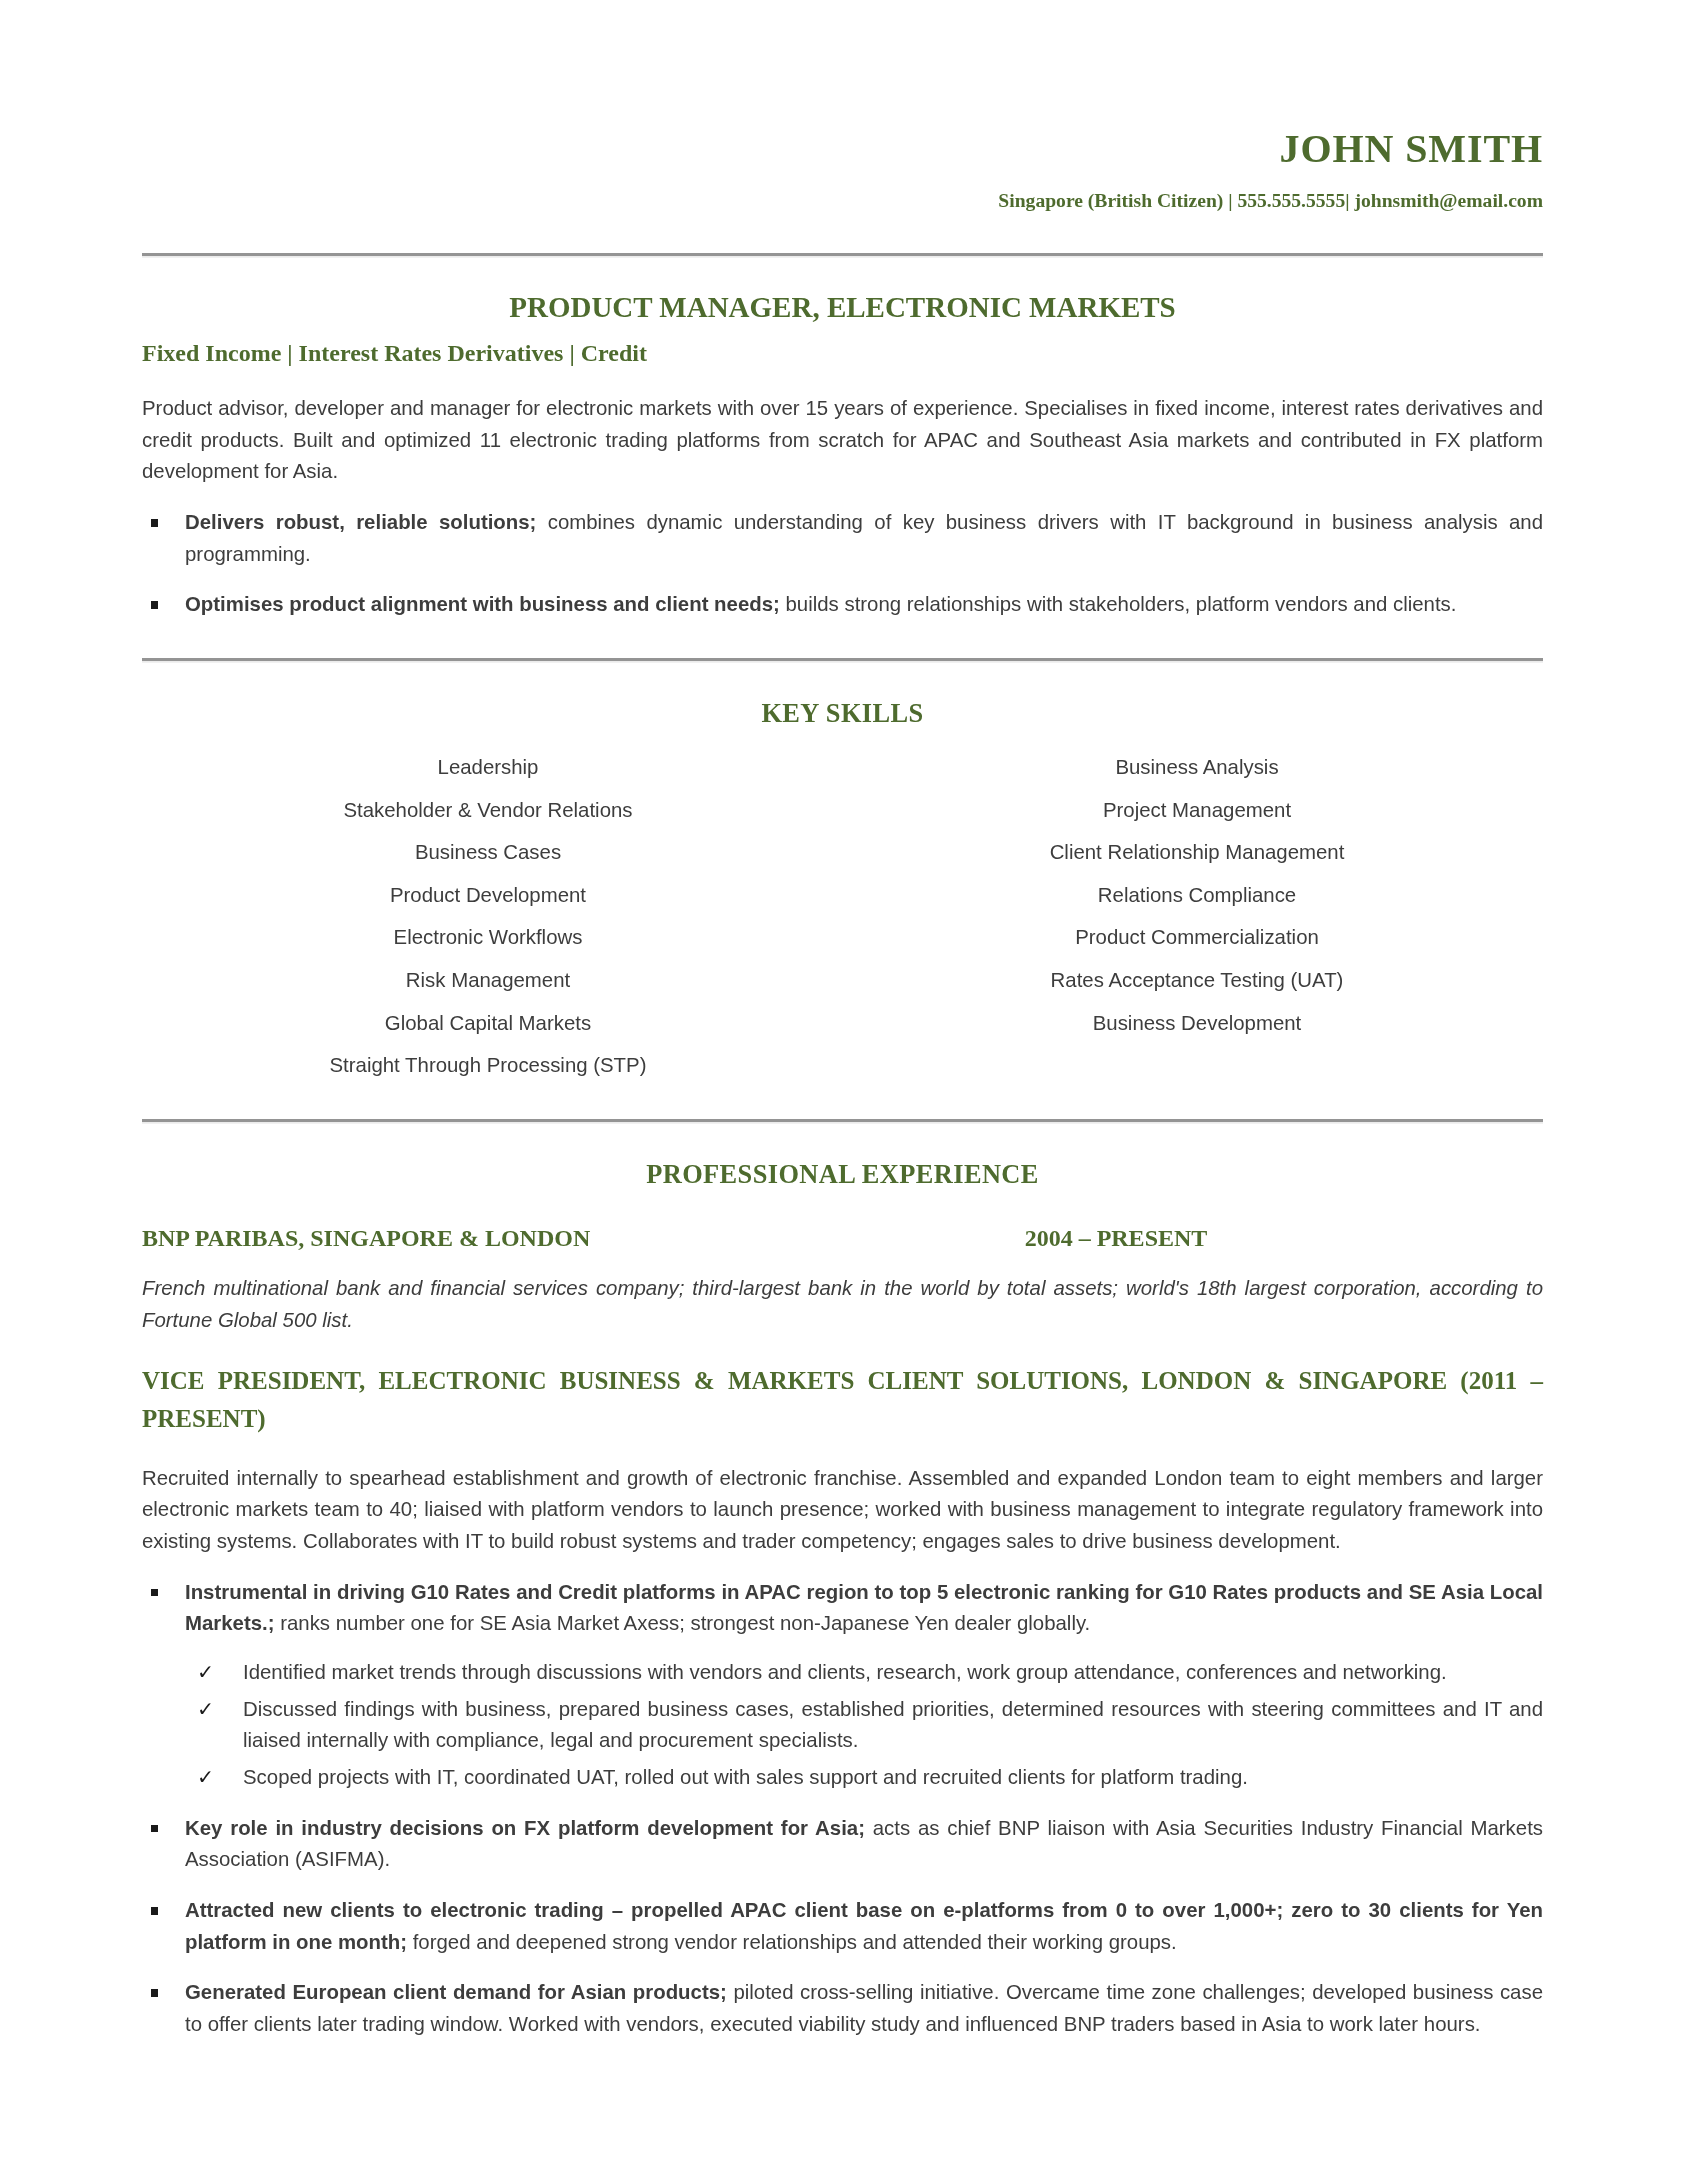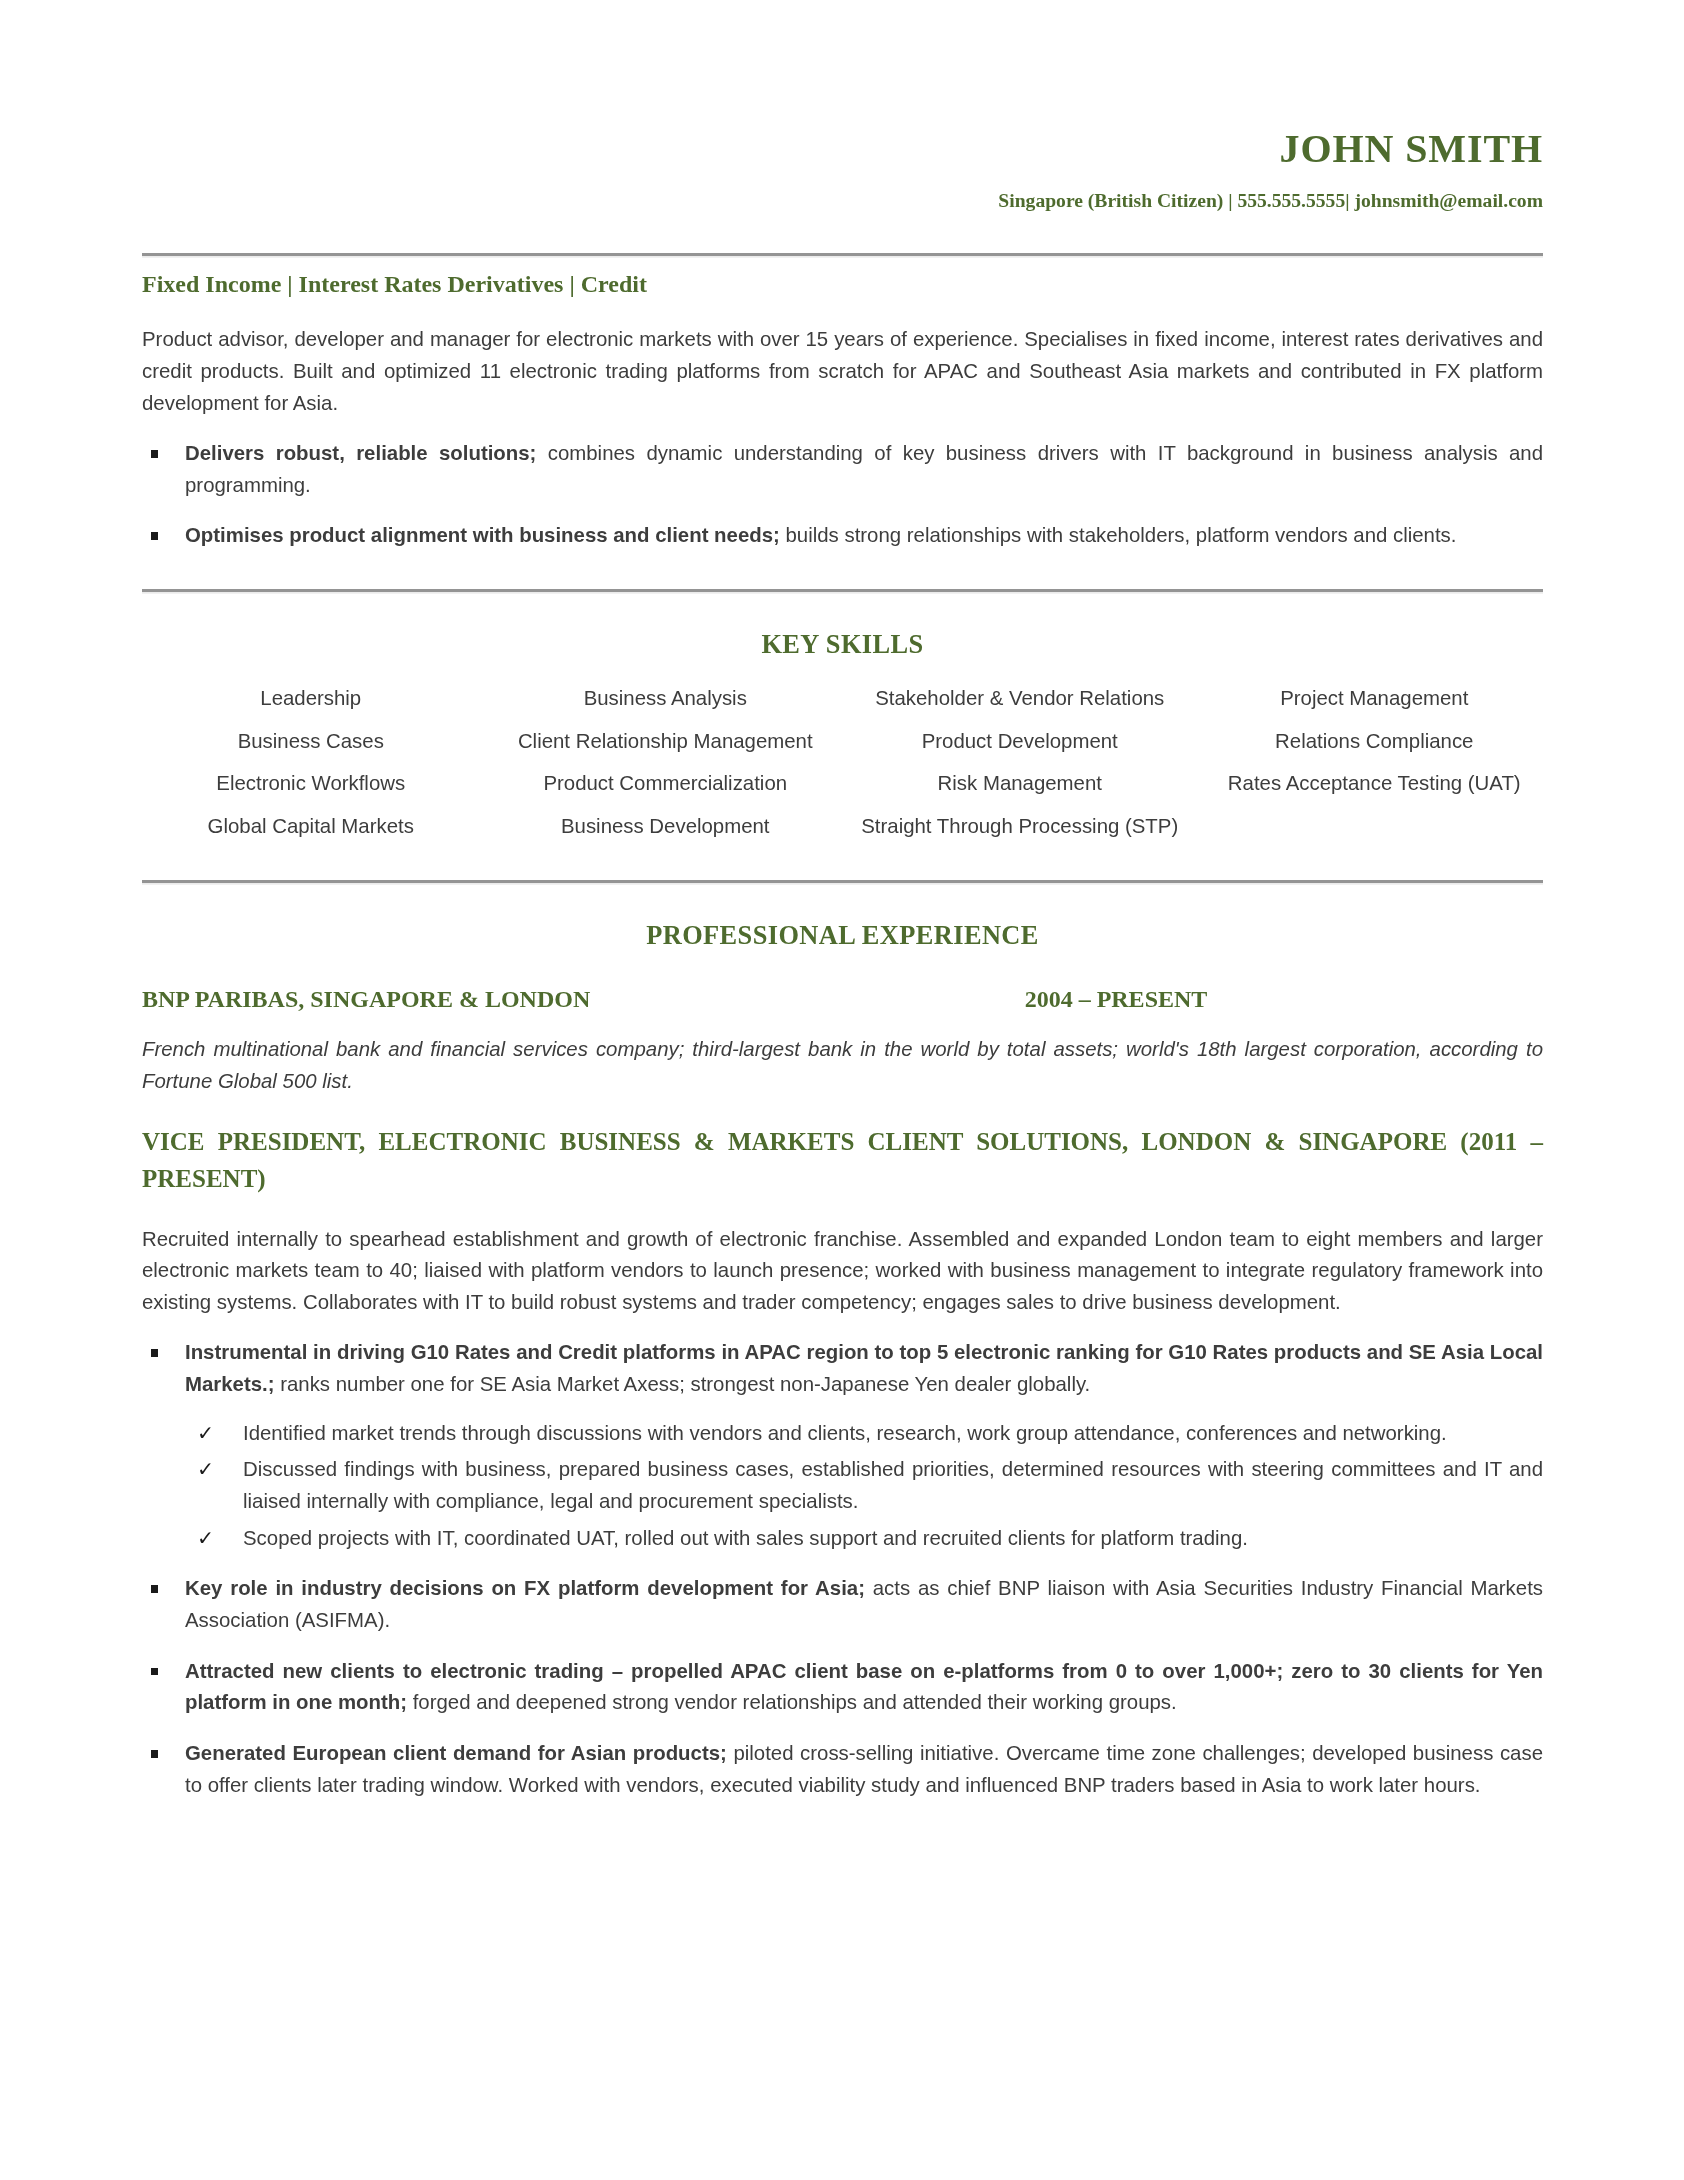--- a/index.html
+++ b/index.html
@@ -71,6 +71,7 @@
 
   <hr class="rule">
 
+  <h2 class="title serif">PRODUCT MANAGER, ELECTRONIC MARKETS</h2>
   <h3 class="subtitle serif">Fixed Income | Interest Rates Derivatives | Credit</h3>
   <p class="para">Product advisor, developer and manager for electronic markets with over 15 years of experience. Specialises in fixed income, interest rates derivatives and credit products. Built and optimized 11 electronic trading platforms from scratch for APAC and Southeast Asia markets and contributed in FX platform development for Asia.</p>
 

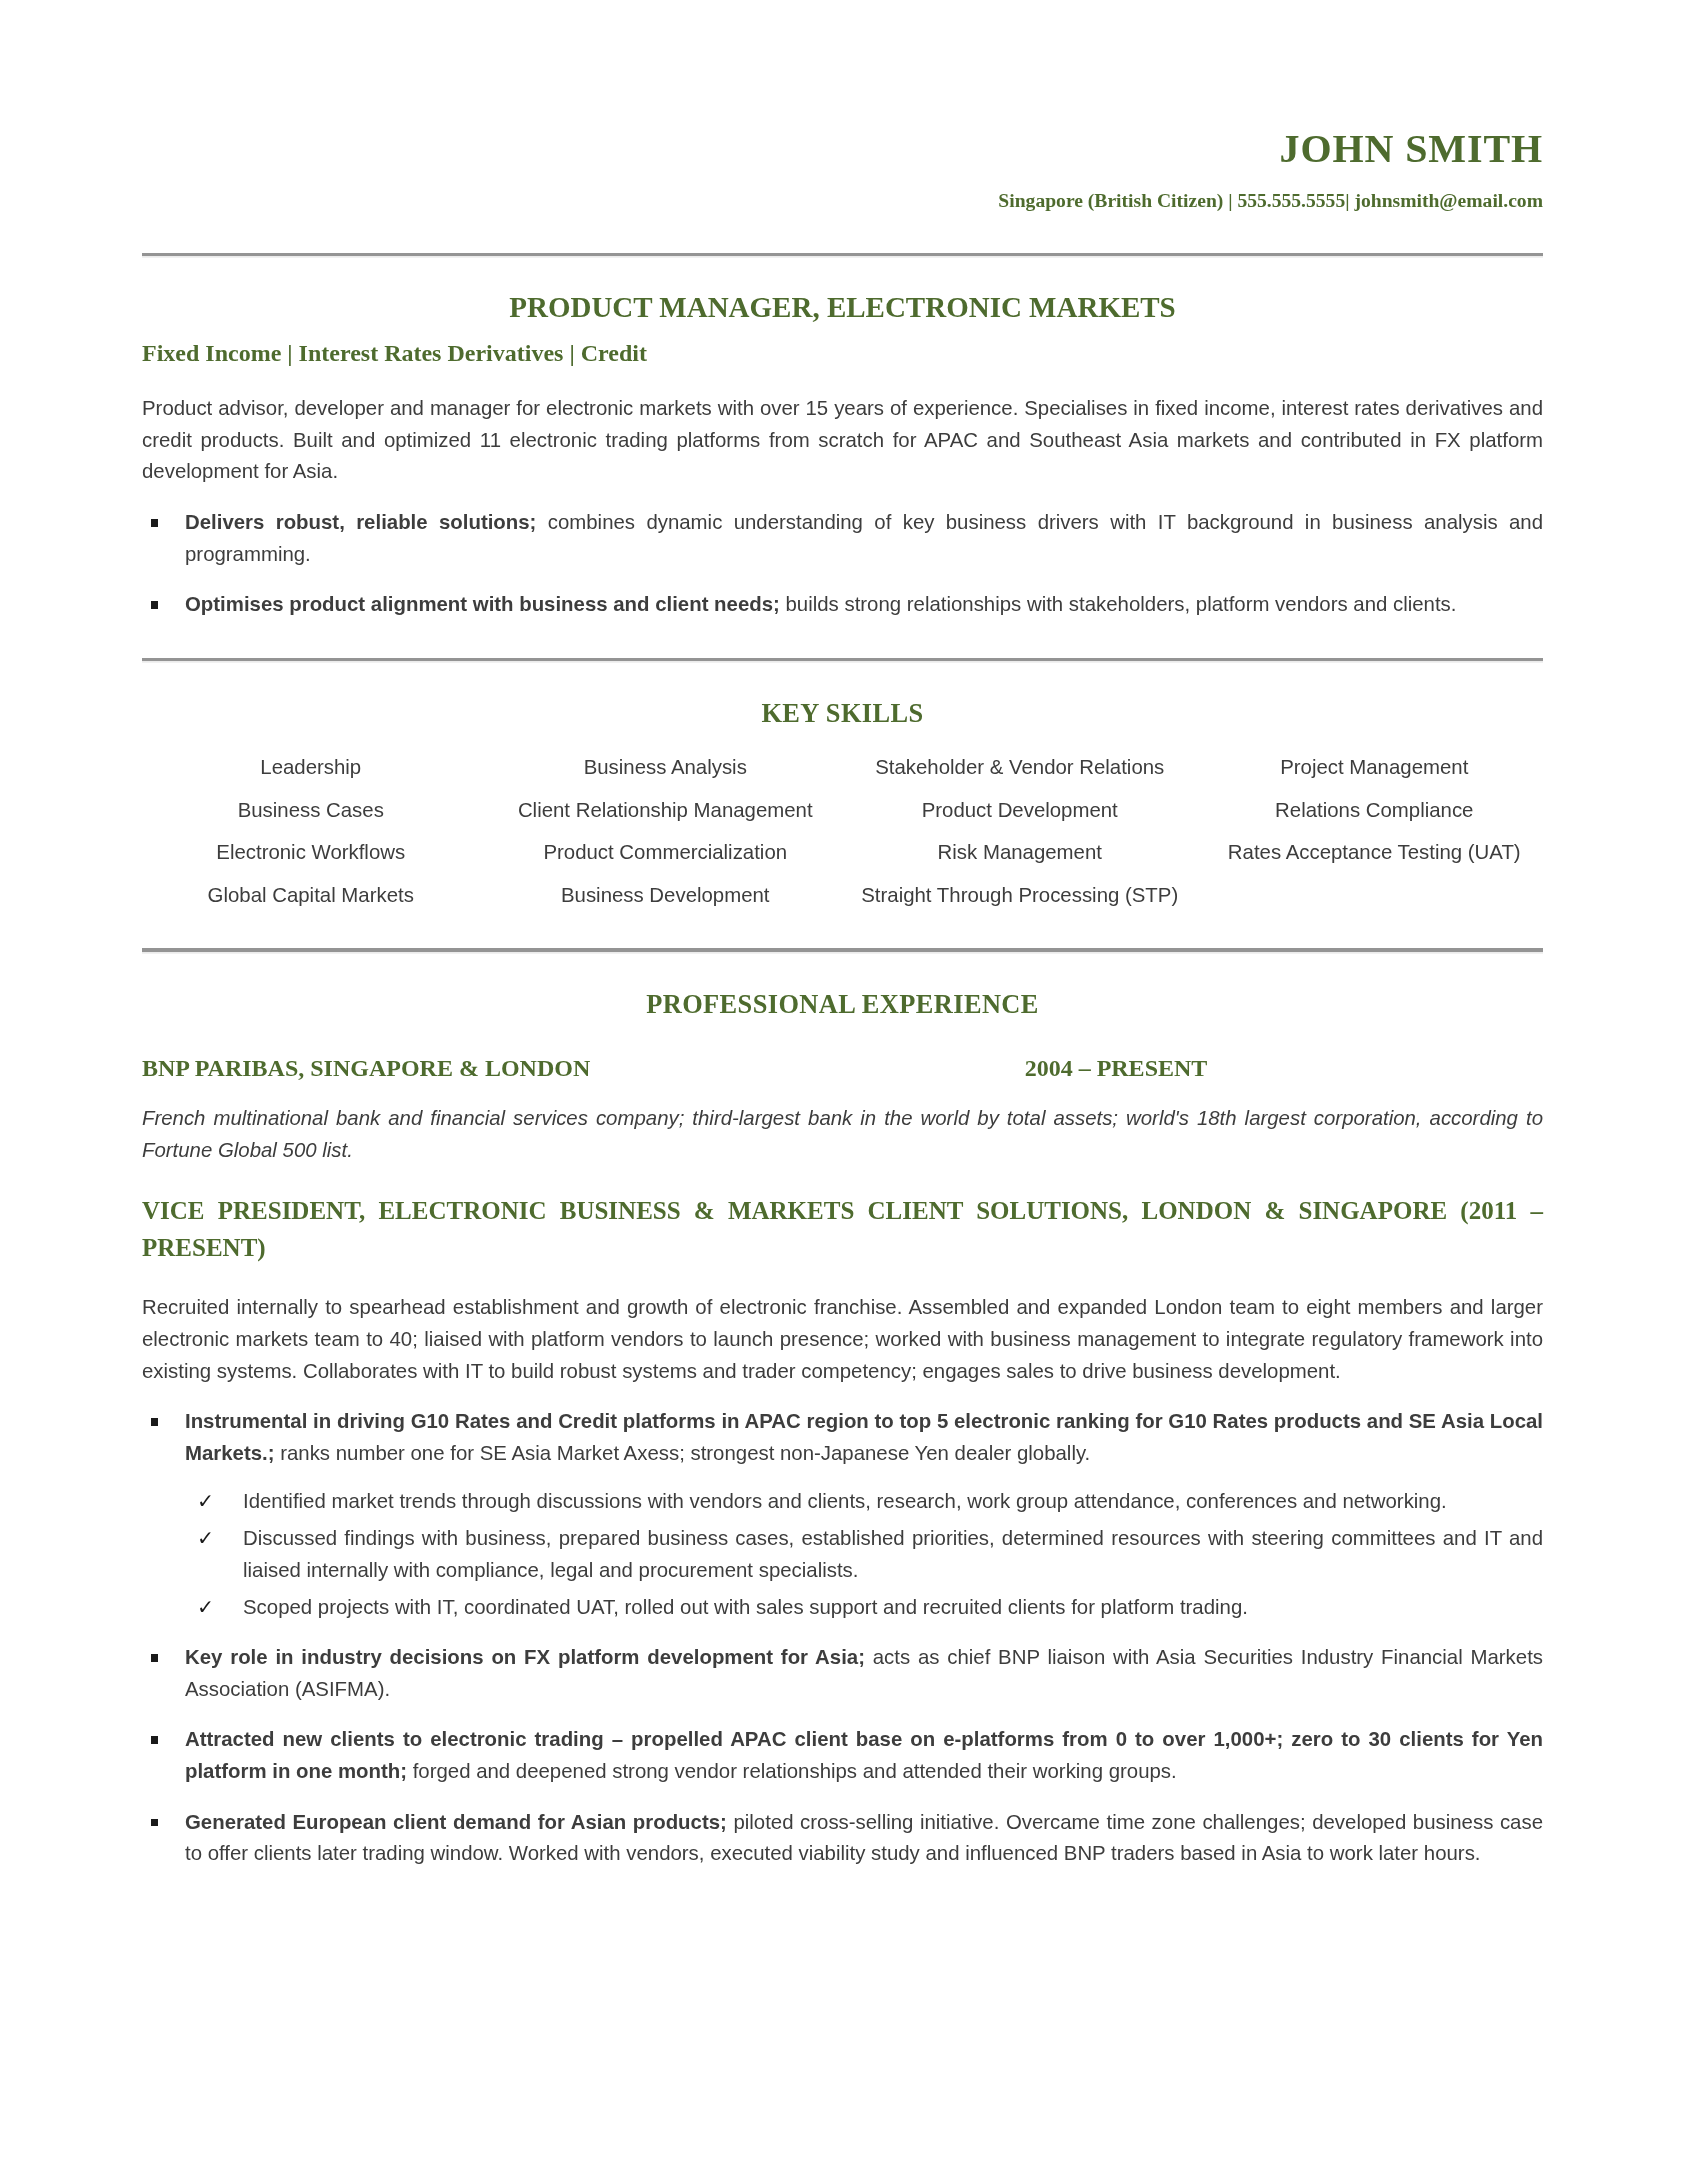--- a/index.html
+++ b/index.html
@@ -49,7 +49,7 @@
   
   .sec-heading{font-size:26.4px;text-align:center;margin:37px 0 0 0;letter-spacing:0.4px;line-height:1.2;}
   .skills-grid{
-    display:grid;grid-template-columns:1fr 1fr 1fr 1fr;
+    display:grid;grid-template-columns:1fr 1fr;
     margin-top:22px;row-gap:11px;column-gap:17px;text-align:center;
   }
   

